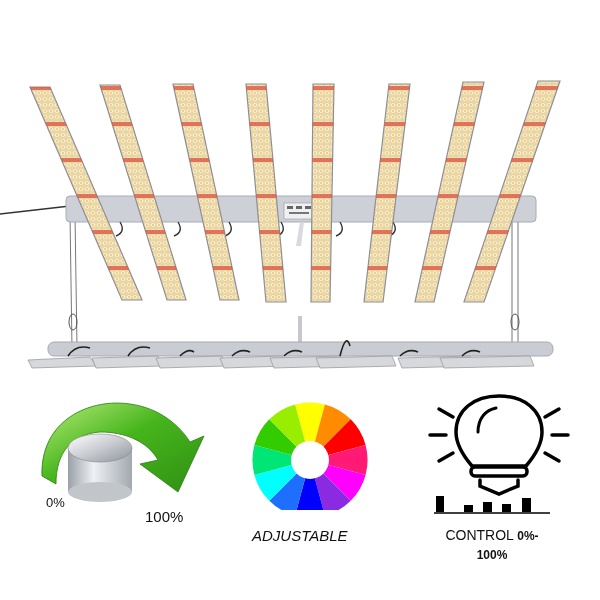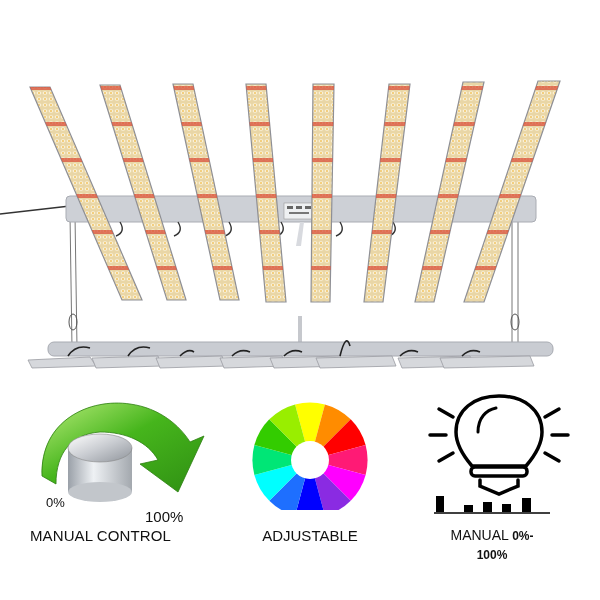--- a/index.html
+++ b/index.html
@@ -132,7 +132,6 @@
   </svg>
   <span class="label lbl-pct0" style="left:46px;top:115px;">0%</span>
   <span class="label lbl-pct100" style="left:145px;top:128px;">100%</span>
-  <span class="label lbl-manual" style="left:30px;top:147px;">MANUAL CONTROL</span>
 </div>
 
 <div class="abs" style="left:230px;top:380px;width:160px;height:190px;">

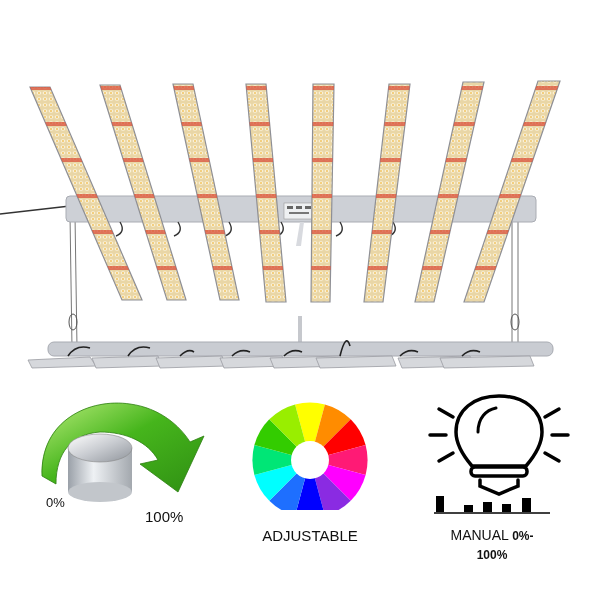--- a/index.html
+++ b/index.html
@@ -10,7 +10,7 @@
     .lbl-pct0 { left: 46px; top: 495px; font-size: 13px; }
     .lbl-pct100 { left: 145px; top: 508px; font-size: 15px; }
     .lbl-manual { left: 30px; top: 527px; font-size: 15px; letter-spacing: 0.1px; }
-    .lbl-adj { left: 254px; top: 526px; font-size: 15px; text-align: center; width: 116px; line-height: 19px; }
+    .lbl-adj { left: 254px; top: 526px; font-size: 15px; text-align: left; width: 116px; line-height: 19px; font-style: italic; }
     .lbl-dim { left: 440px; top: 526px; font-size: 14px; line-height: 18px; text-align: center; width: 120px; }
     .lbl-dim b { font-size: 12px; }
   </style>

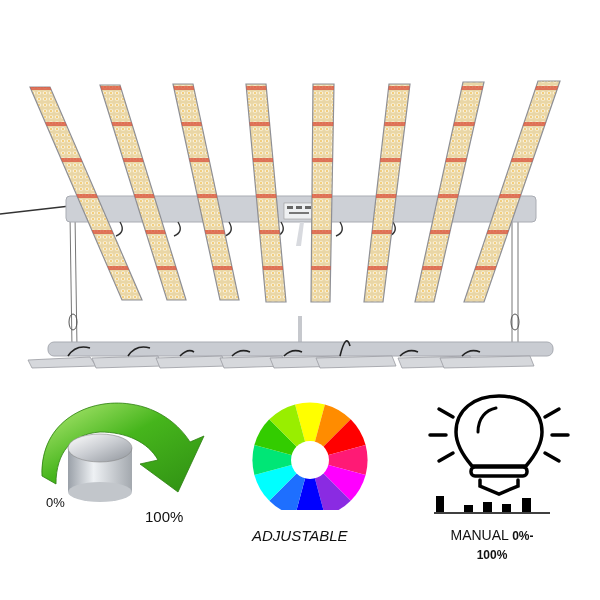--- a/index.html
+++ b/index.html
@@ -184,7 +184,7 @@
     <line x1="24" y1="133" x2="140" y2="133" stroke="#000" stroke-width="1.6"></line>
   </svg>
   <div class="label lbl-dim" style="left:22px;top:146px;">
-    <div><span>MANUAL</span> <b>0%-</b></div>
+    <div><span>CONTROL</span> <b>0%-</b></div>
     <div><b>100%</b></div>
   </div>
 </div>

